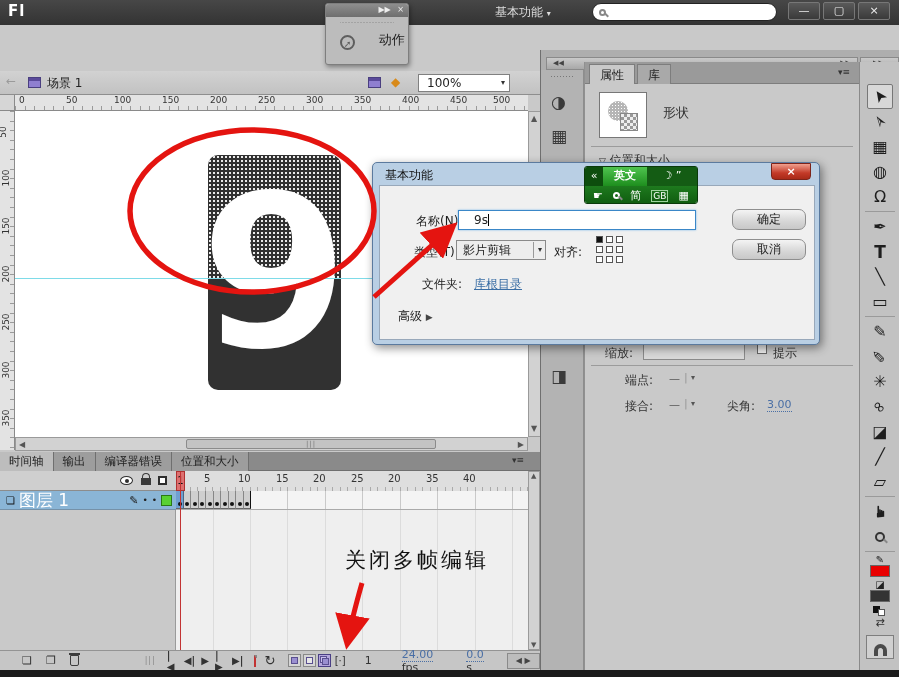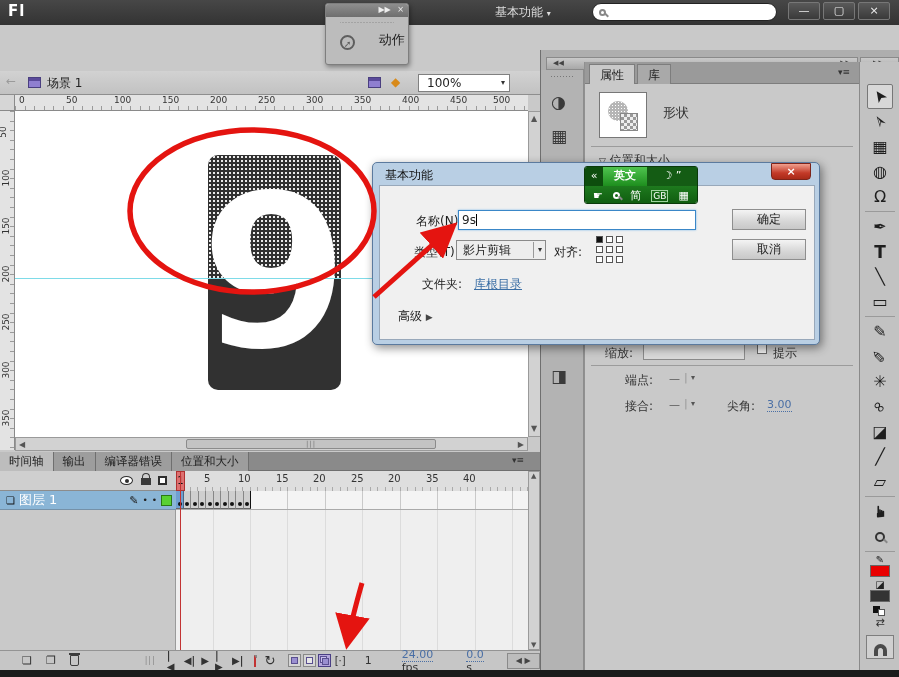--- a/index.html
+++ b/index.html
@@ -118,7 +118,7 @@
   .dlg-close{position:absolute;right:8px;top:0px;width:40px;height:17px;background:linear-gradient(#f0a08e,#c33a28 60%,#a82a18);border:1px solid #7c241a;border-radius:0 0 4px 4px;color:#fff;text-align:center;line-height:15px;font-size:11px;font-weight:bold;}
   .dlg-body{position:absolute;left:6px;top:22px;width:436px;height:155px;background:#f0f0f0;border:1px solid #98a8ba;}
   .dlg-label{position:absolute;font-size:12px;color:#1c1c1c;}
-  .dlg-input{position:absolute;left:78px;top:24px;width:238px;height:20px;background:#fff;border:1px solid #3a87c8;box-shadow:0 0 2px #7ab8e8;padding:2px 3px;font-size:12px;}
+  .dlg-input{position:absolute;left:78px;top:24px;width:238px;height:20px;background:#fff;border:1px solid #3a87c8;box-shadow:0 0 2px #7ab8e8;padding:2px 15px;font-size:12px;}
   .caret{display:inline-block;width:1px;height:12px;background:#000;vertical-align:-2px;animation:bl 1s steps(1) infinite;}
   @keyframes bl{50%{opacity:0;}}
   .dlg-btn{position:absolute;left:352px;width:74px;height:21px;background:linear-gradient(#f4f4f4,#d6d6d6 60%,#c8c8c8);border:1px solid #8e8e8e;border-radius:0;text-align:center;line-height:19px;font-size:12px;}

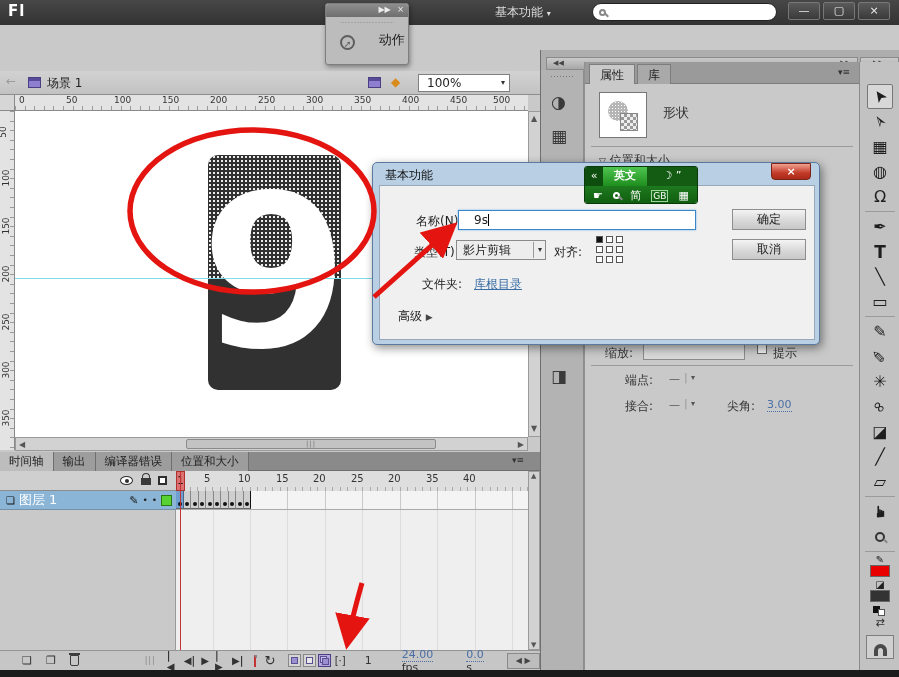--- a/index.html
+++ b/index.html
@@ -121,7 +121,7 @@
   .dlg-input{position:absolute;left:78px;top:24px;width:238px;height:20px;background:#fff;border:1px solid #3a87c8;box-shadow:0 0 2px #7ab8e8;padding:2px 15px;font-size:12px;}
   .caret{display:inline-block;width:1px;height:12px;background:#000;vertical-align:-2px;animation:bl 1s steps(1) infinite;}
   @keyframes bl{50%{opacity:0;}}
-  .dlg-btn{position:absolute;left:352px;width:74px;height:21px;background:linear-gradient(#f4f4f4,#d6d6d6 60%,#c8c8c8);border:1px solid #8e8e8e;border-radius:0;text-align:center;line-height:19px;font-size:12px;}
+  .dlg-btn{position:absolute;left:352px;width:74px;height:21px;background:linear-gradient(#f4f4f4,#d6d6d6 60%,#c8c8c8);border:1px solid #8e8e8e;border-radius:7px;text-align:center;line-height:19px;font-size:12px;}
   .dlg-dd{position:absolute;left:76px;top:54px;width:90px;height:20px;background:#ededed;border:1px solid #8a8a8a;font-size:12px;line-height:18px;padding-left:6px;}
   .dlg-dd .dd{position:absolute;right:3px;top:1px;font-size:8px;color:#333;border-left:1px solid #999;padding-left:4px;line-height:16px;}
   .reggrid{position:absolute;left:216px;top:50px;width:30px;height:30px;display:grid;grid-template-columns:repeat(3,7px);grid-template-rows:repeat(3,7px);gap:3px;}

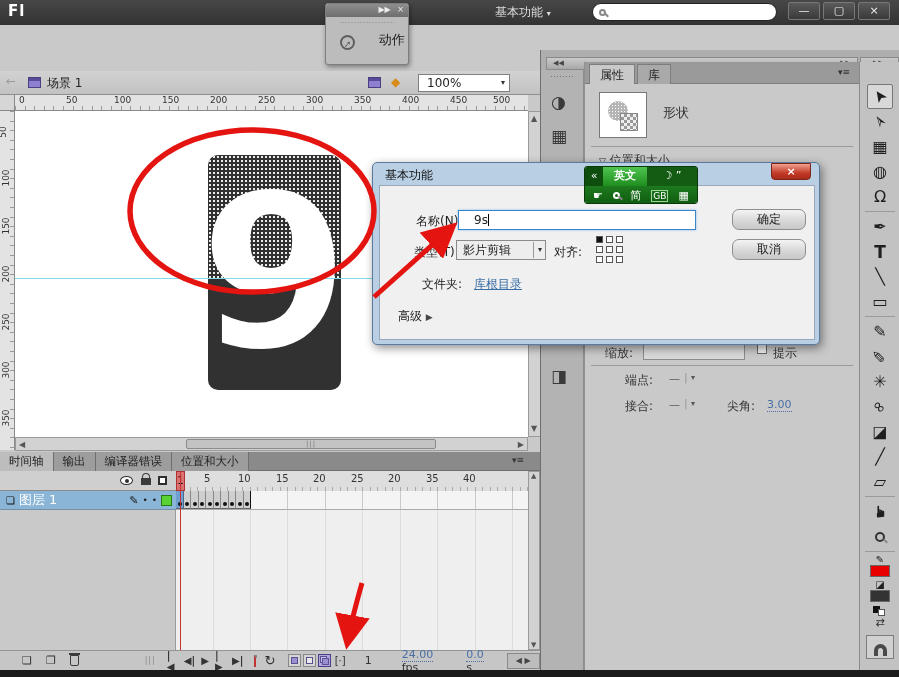--- a/index.html
+++ b/index.html
@@ -254,7 +254,7 @@
     <div class="tl-layer">
       <div class="layer-left">
         <span style="font-size:10px;color:#111;">❏</span>
-        <span style="font-size:13px;flex:1;">图层 1</span>
+        <span style="font-size:17px;flex:1;">图层 1</span>
         <span style="font-size:11px;color:#222;">✎</span>
         <span style="color:#222;font-size:9px;">•</span>
         <span style="color:#222;font-size:9px;">•</span>

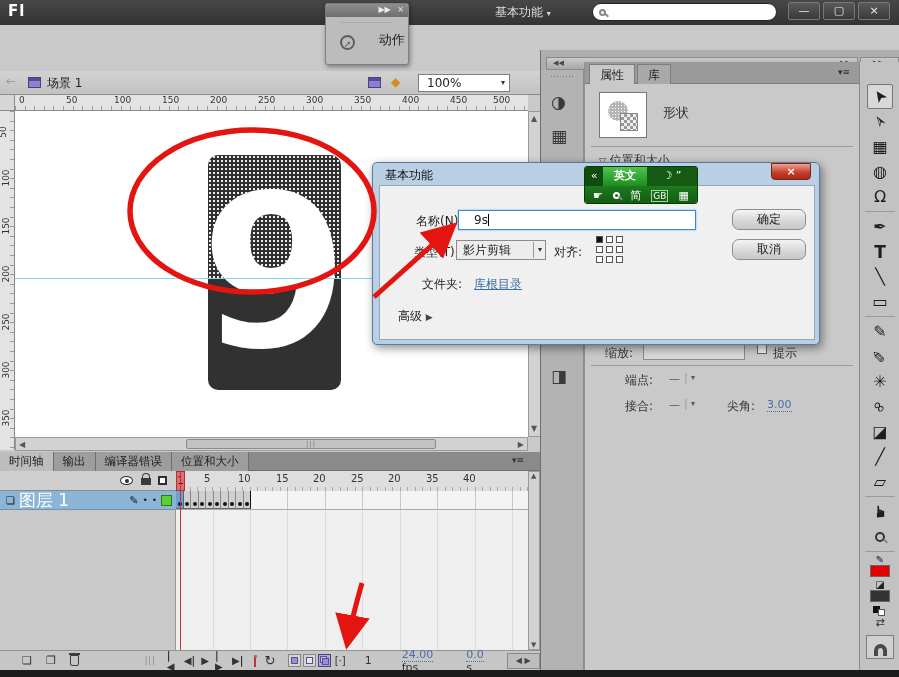--- a/index.html
+++ b/index.html
@@ -453,6 +453,7 @@
     </div>
   </div>
 
+  <div class="anno-text">关闭多帧编辑</div>
   <svg class="overlay" width="899" height="677" viewBox="0 0 899 677">
     <defs>
       <marker id="ah" markerWidth="7" markerHeight="7" refX="5" refY="3.5" orient="auto">

